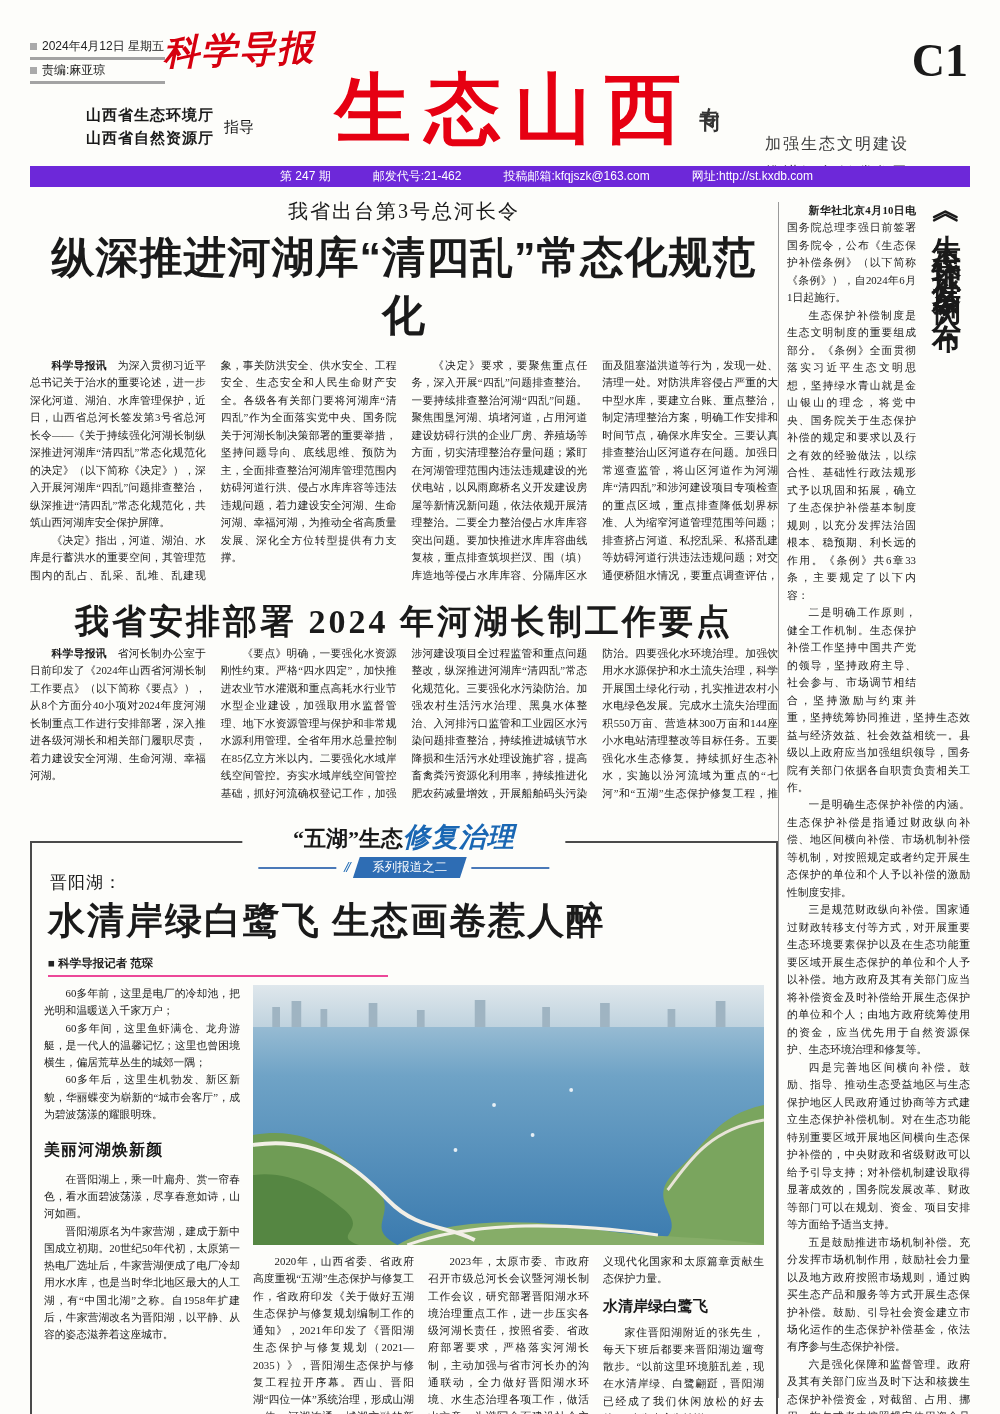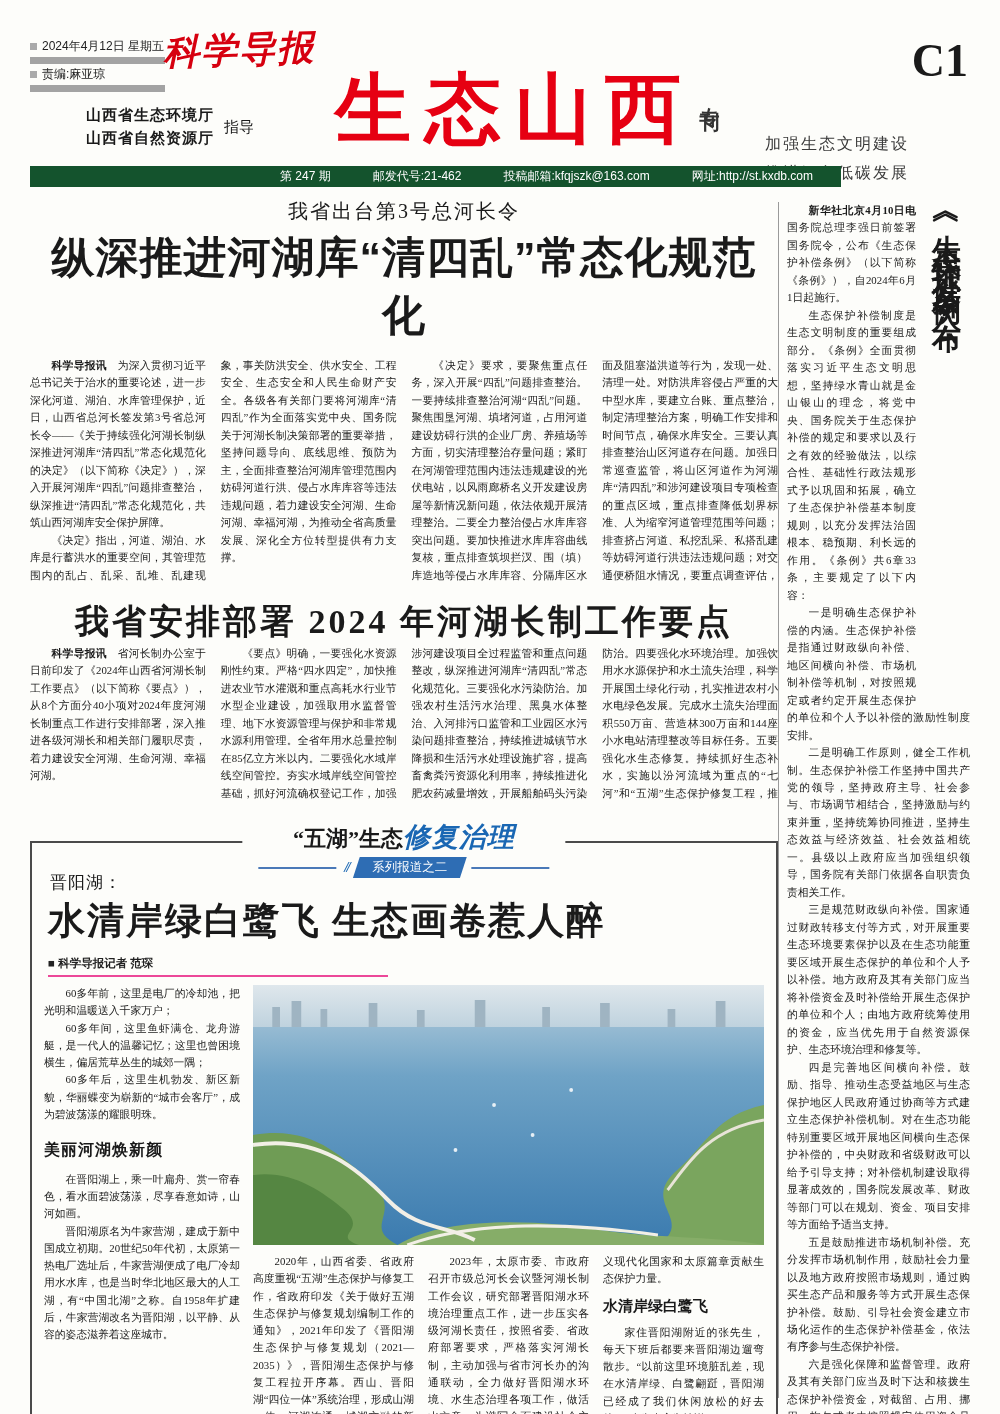--- a/index.html
+++ b/index.html
@@ -12,7 +12,7 @@
   
   .masthead { position:absolute; left:0; top:0; width:1000px; height:165px; }
   .dateblock { position:absolute; left:30px; top:36px; width:135px; font-size:12px; color:#222; font-family:"Liberation Sans",sans-serif; }
-  .dateblock .row { display:flex; align-items:center; gap:5px; padding:2px 0; border-bottom:7px solid #a3a3a3; }
+  .dateblock .row { display:flex; align-items:center; gap:5px; padding:2px 0; border-bottom:3px solid #a3a3a3; }
   .sq { display:inline-block; width:7px; height:7px; background:#aaa; flex:0 0 auto; }
   .logo { position:absolute; left:163px; top:26px; font-size:36px; font-weight:bold; color:#d6000f;
           font-style:italic; letter-spacing:2px; transform:rotate(-2deg); font-family:"DejaVu Serif",serif; }

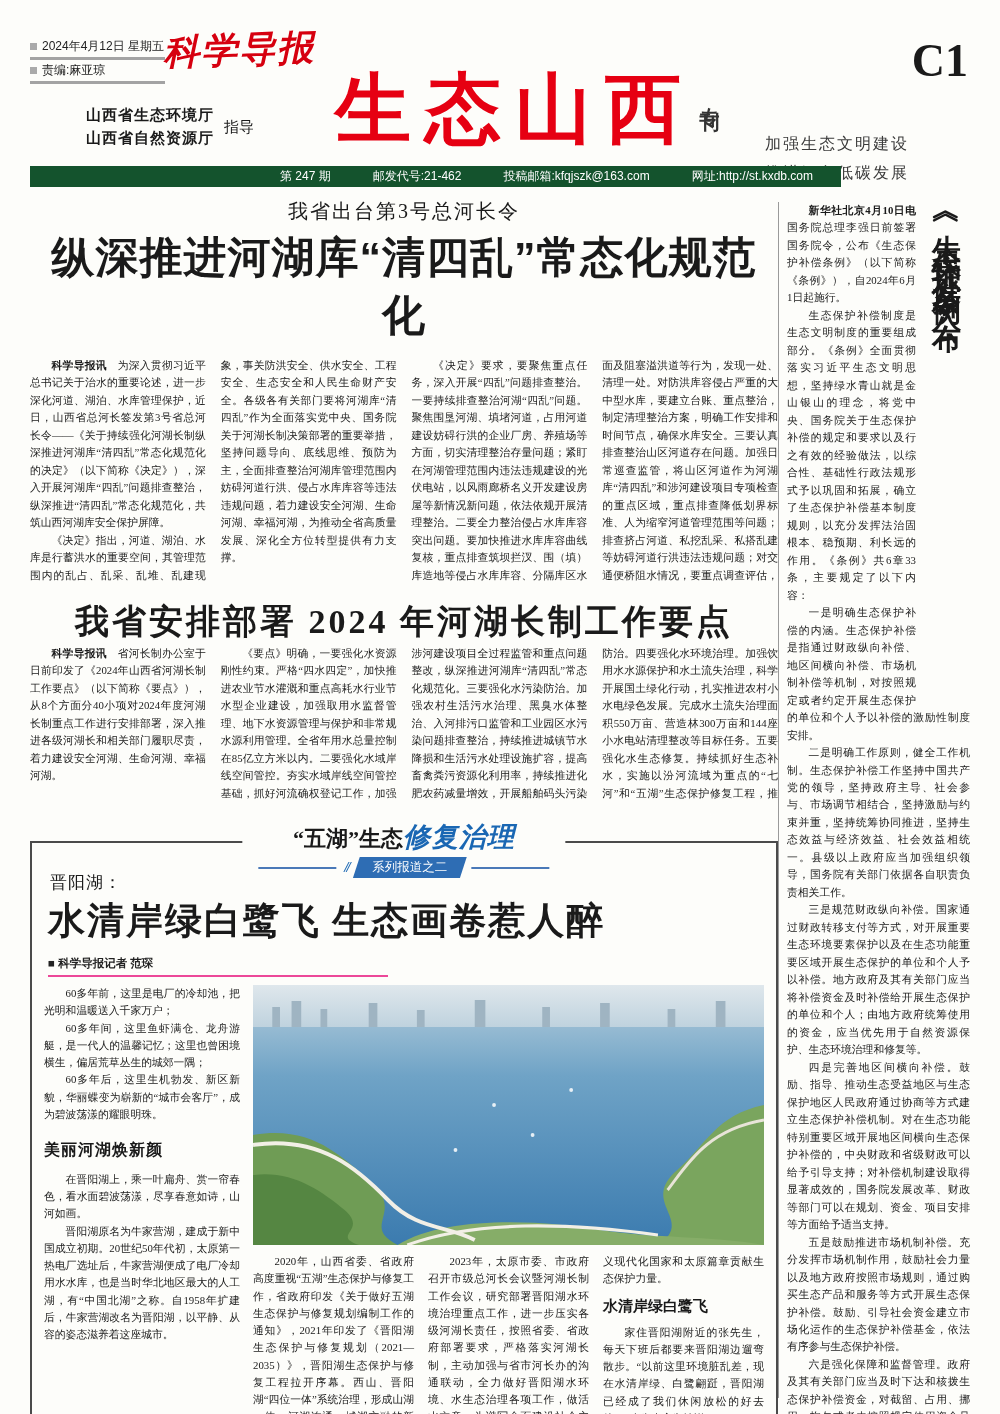--- a/index.html
+++ b/index.html
@@ -26,7 +26,7 @@
   .pagenum { position:absolute; right:32px; top:34px; font-size:46px; font-weight:bold; font-family:"Liberation Serif",serif; }
   .slogan { position:absolute; left:765px; top:102px; font-size:16px; color:#3a3a3a; line-height:1.8; letter-spacing:2px;margin-top:28px; }
   
-  .infobar { position:absolute; left:30px; top:166px; width:811px; height:21px; background:#14532d;
+  .infobar { position:absolute; left:30px; top:166px; width:940px; height:21px; background:#6d28d9;
              color:#fff; font-size:12px; font-family:"Liberation Sans",sans-serif;
              display:flex; align-items:center; gap:42px; padding-left:250px; }
   

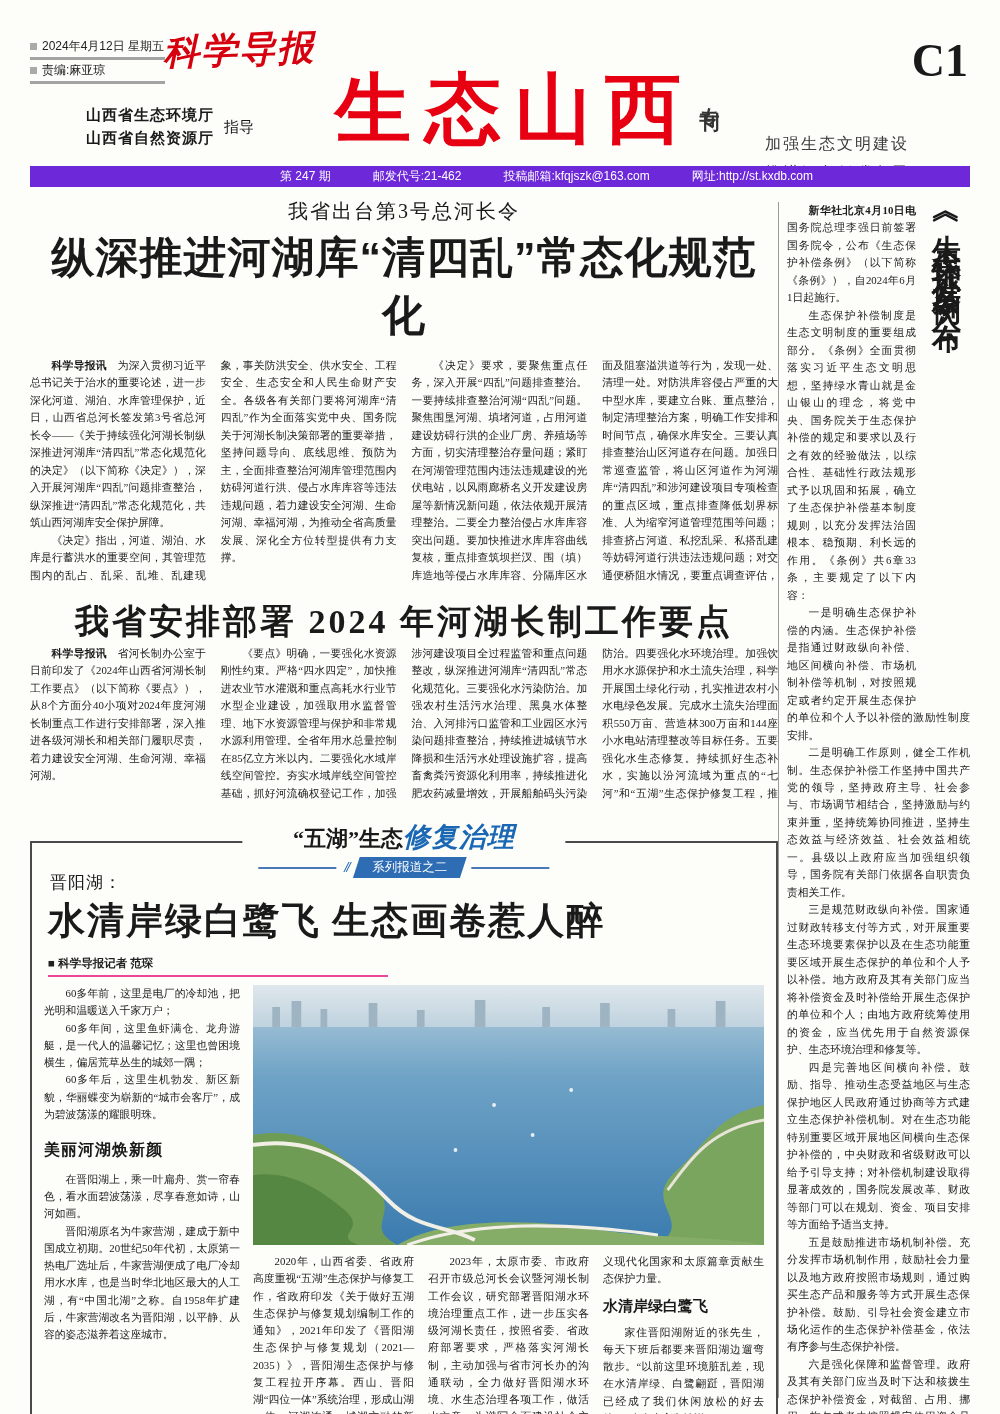--- a/index.html
+++ b/index.html
@@ -231,8 +231,8 @@
       <div class="reg-vhead">《生态保护补偿条例》公布</div>
       <p><span class="leadtag">新华社北京4月10日电</span>　<span>国务院总理李强日前签署国务院令，公布《生态保护补偿条例》（以下简称《条例》），自2024年6月1日起施行。</span></p>
       <p>生态保护补偿制度是生态文明制度的重要组成部分。《条例》全面贯彻落实习近平生态文明思想，坚持绿水青山就是金山银山的理念，将党中央、国务院关于生态保护补偿的规定和要求以及行之有效的经验做法，以综合性、基础性行政法规形式予以巩固和拓展，确立了生态保护补偿基本制度规则，以充分发挥法治固根本、稳预期、利长远的作用。《条例》共6章33条，主要规定了以下内容：</p>
+      <p>二是明确工作原则，健全工作机制。生态保护补偿工作坚持中国共产党的领导，坚持政府主导、社会参与、市场调节相结合，坚持激励与约束并重，坚持统筹协同推进，坚持生态效益与经济效益、社会效益相统一。县级以上政府应当加强组织领导，国务院有关部门依据各自职责负责相关工作。</p>
       <p>一是明确生态保护补偿的内涵。生态保护补偿是指通过财政纵向补偿、地区间横向补偿、市场机制补偿等机制，对按照规定或者约定开展生态保护的单位和个人予以补偿的激励性制度安排。</p>
-      <p>二是明确工作原则，健全工作机制。生态保护补偿工作坚持中国共产党的领导，坚持政府主导、社会参与、市场调节相结合，坚持激励与约束并重，坚持统筹协同推进，坚持生态效益与经济效益、社会效益相统一。县级以上政府应当加强组织领导，国务院有关部门依据各自职责负责相关工作。</p>
       <p>三是规范财政纵向补偿。国家通过财政转移支付等方式，对开展重要生态环境要素保护以及在生态功能重要区域开展生态保护的单位和个人予以补偿。地方政府及其有关部门应当将补偿资金及时补偿给开展生态保护的单位和个人；由地方政府统筹使用的资金，应当优先用于自然资源保护、生态环境治理和修复等。</p>
       <p>四是完善地区间横向补偿。鼓励、指导、推动生态受益地区与生态保护地区人民政府通过协商等方式建立生态保护补偿机制。对在生态功能特别重要区域开展地区间横向生态保护补偿的，中央财政和省级财政可以给予引导支持；对补偿机制建设取得显著成效的，国务院发展改革、财政等部门可以在规划、资金、项目安排等方面给予适当支持。</p>
       <p>五是鼓励推进市场机制补偿。充分发挥市场机制作用，鼓励社会力量以及地方政府按照市场规则，通过购买生态产品和服务等方式开展生态保护补偿。鼓励、引导社会资金建立市场化运作的生态保护补偿基金，依法有序参与生态保护补偿。</p>

